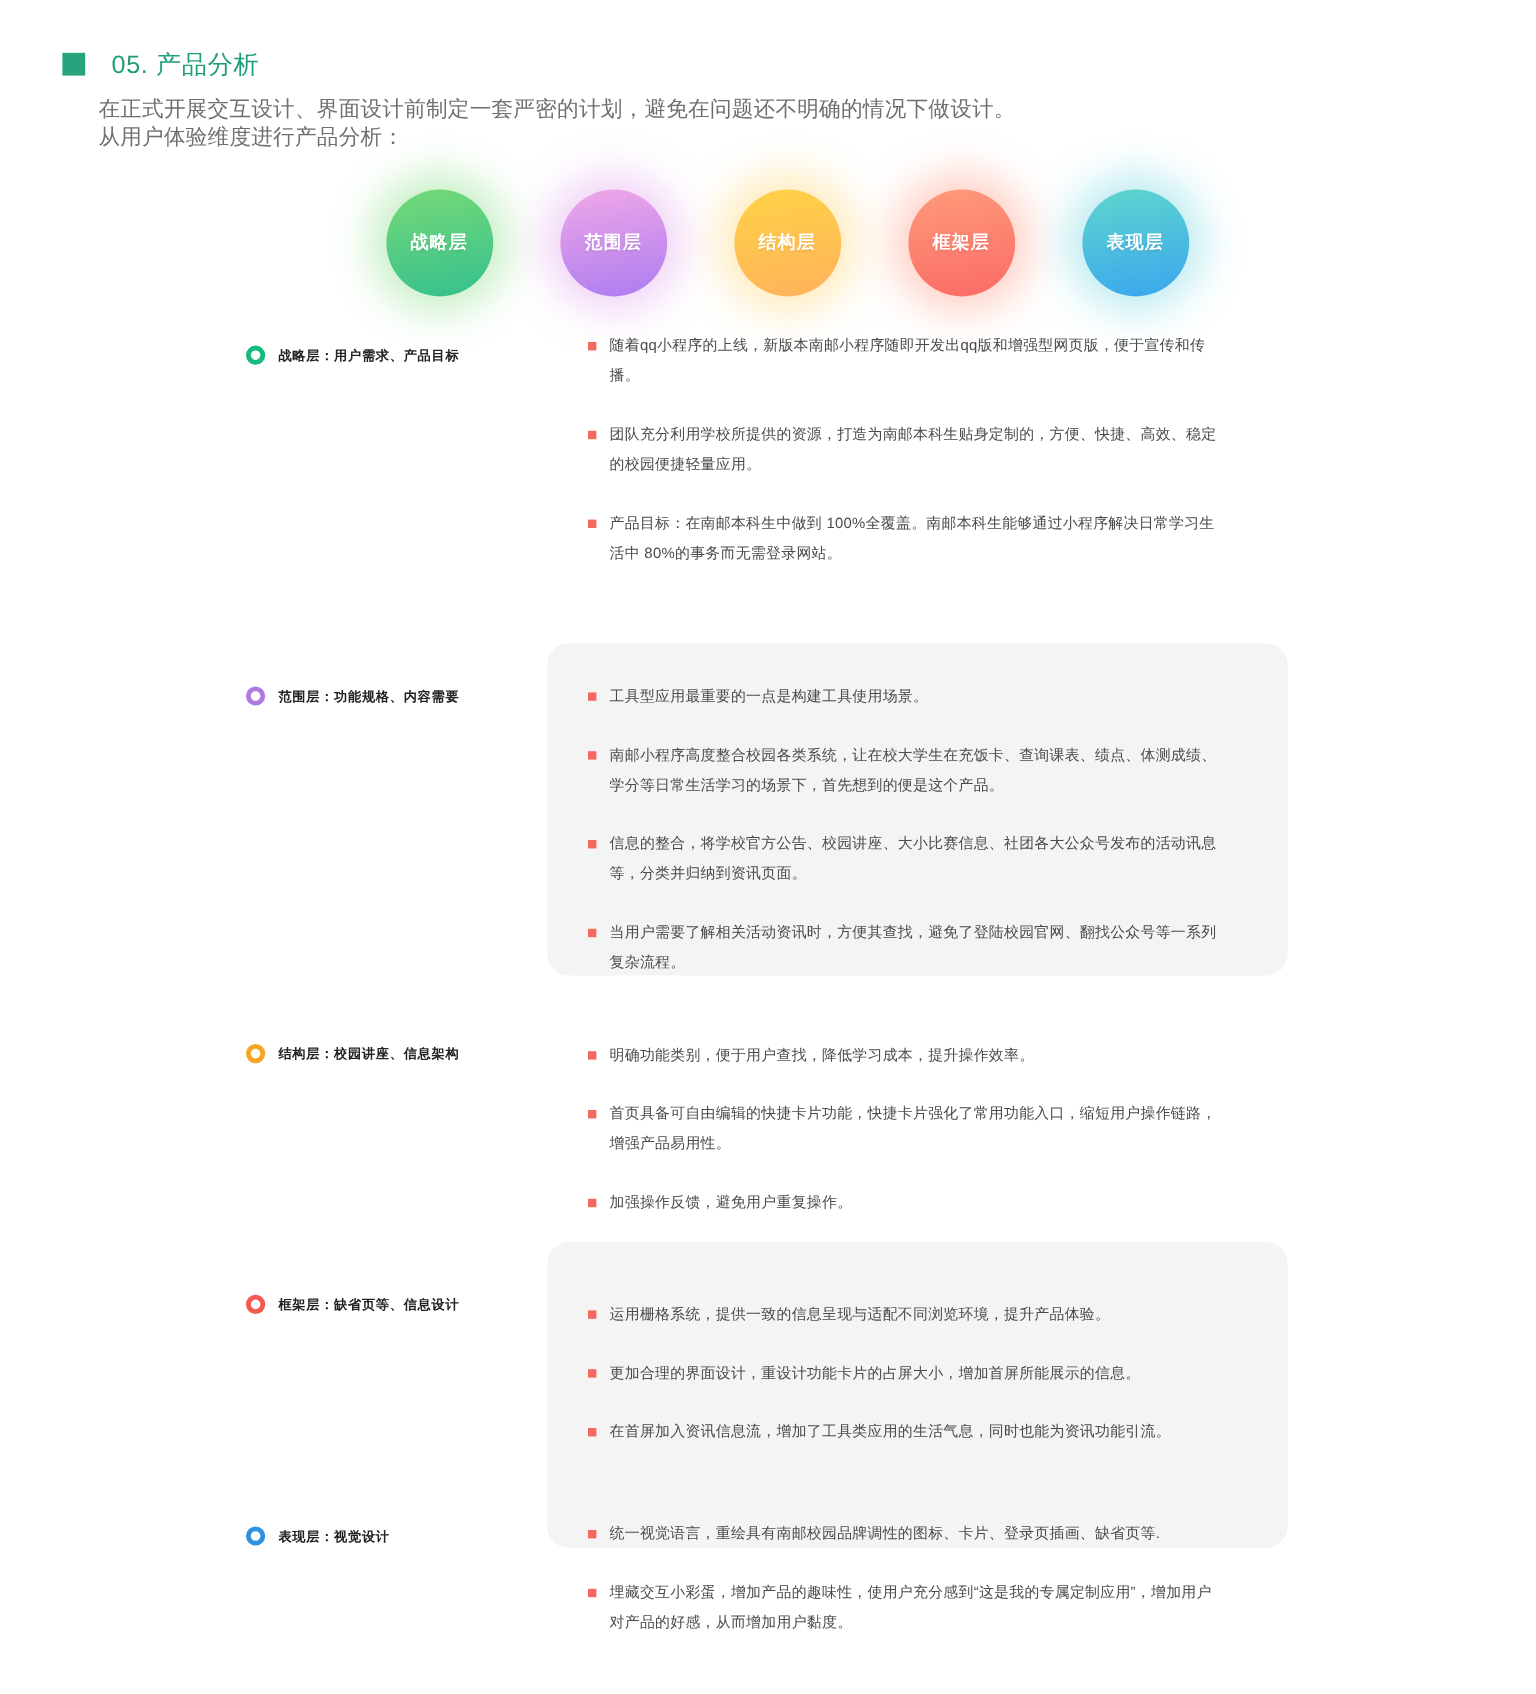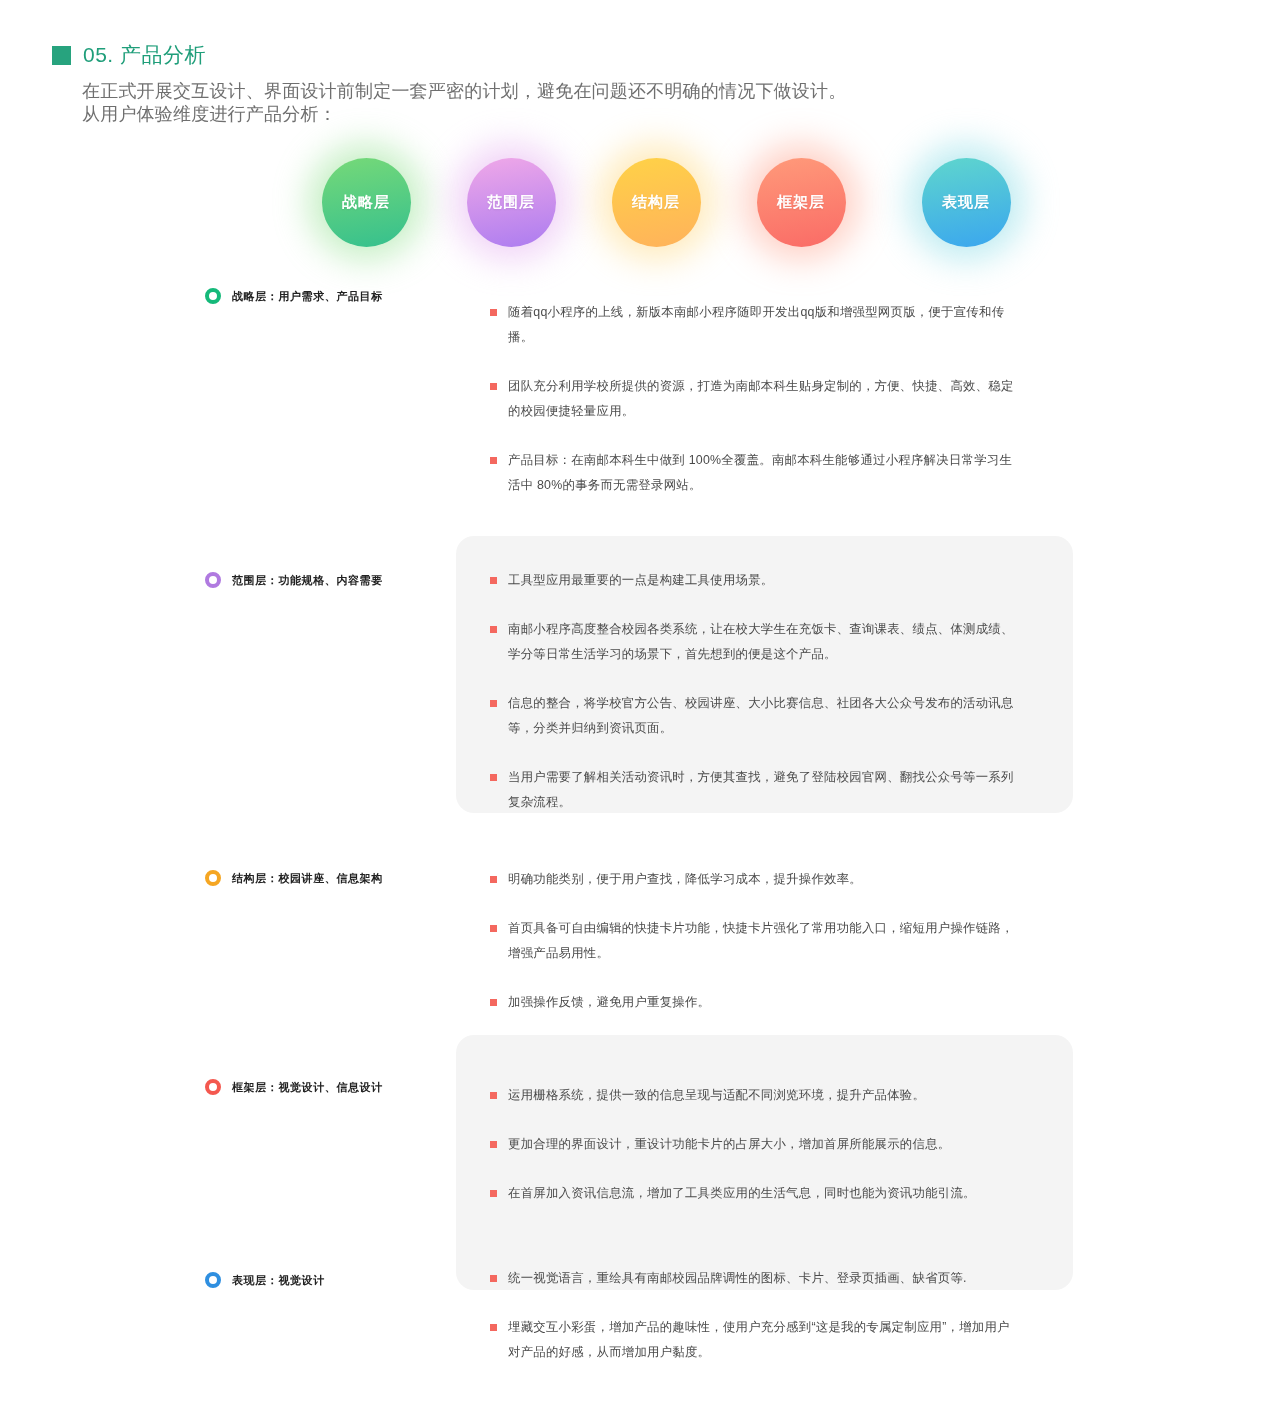--- a/index.html
+++ b/index.html
@@ -25,8 +25,8 @@
   }
   .header-title-row {
     display: flex;
-    align-items: flex-end;
-    gap: 12px;
+    align-items: flex-start;
+    gap: 22px;
   }
   .title-square {
     width: 19px;

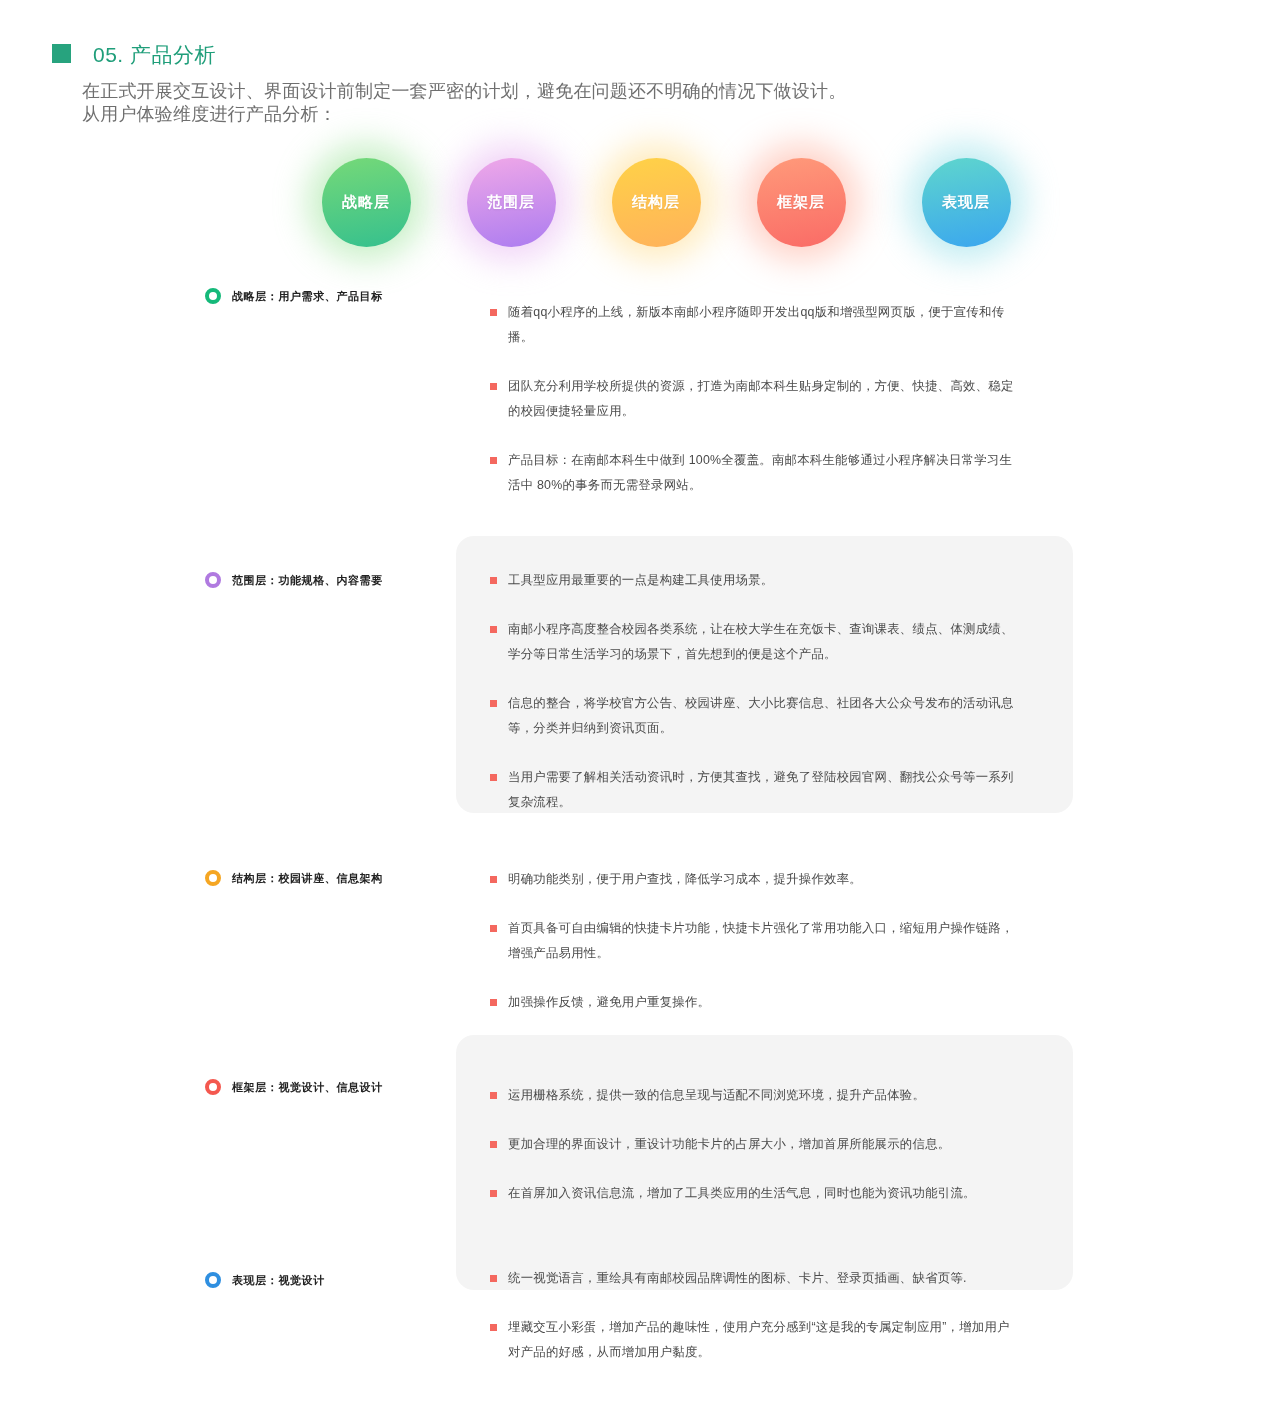--- a/index.html
+++ b/index.html
@@ -187,7 +187,7 @@
         <span>框架层</span>
       </div>
     </div>
-    <div class="bubble-wrap" style="left: 600px;">
+    <div class="bubble-wrap" style="left: 580px;">
       <div class="bubble-glow" style="background: rgb(127, 217, 228);"></div>
       <div class="bubble" style="background: linear-gradient(170deg, rgb(95, 214, 205) 0%, rgb(58, 166, 239) 100%);">
         <span>表现层</span>

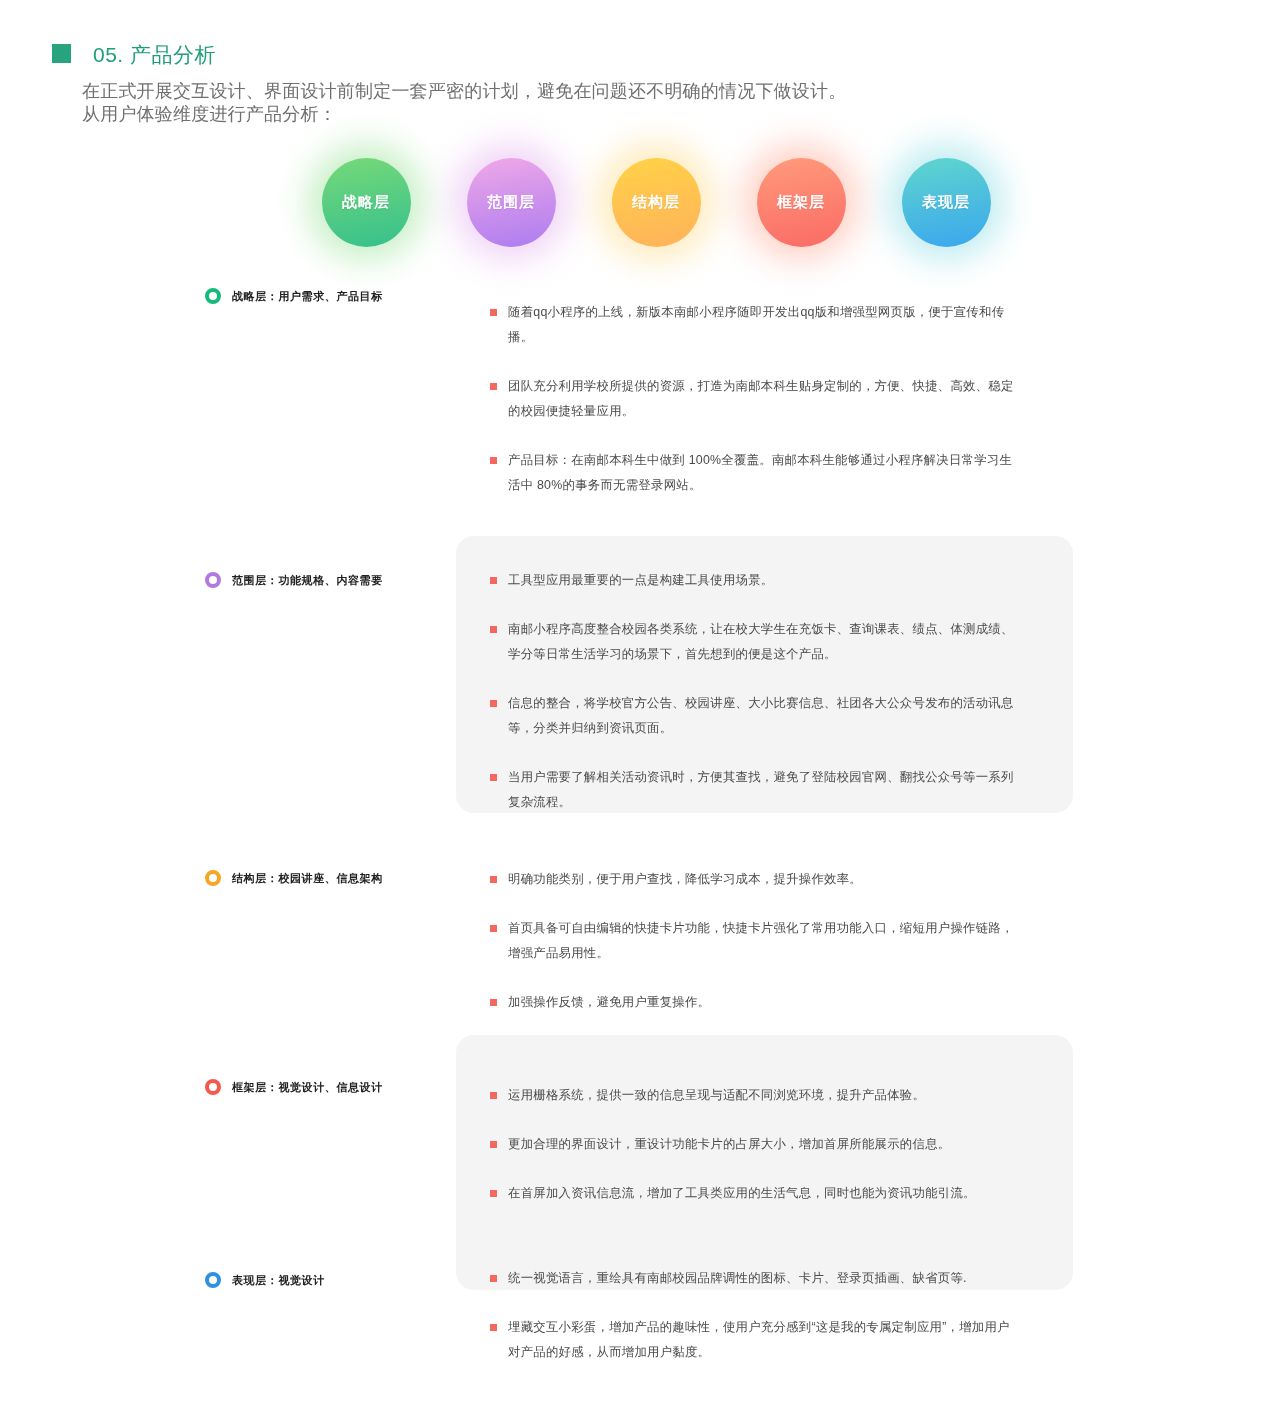--- a/index.html
+++ b/index.html
@@ -200,7 +200,7 @@
       <span class="ring" style="border-color: rgb(21, 185, 122);"></span>
       <span class="sec-label-text">战略层：用户需求、产品目标</span>
     </div>
-    <div class="bullets" style="top: 300px;">
+    <div class="bullets" style="top: 276px;">
       <div class="bullet">
         <p>随着qq小程序的上线，新版本南邮小程序随即开发出qq版和增强型网页版，便于宣传和传播。</p>
       </div>

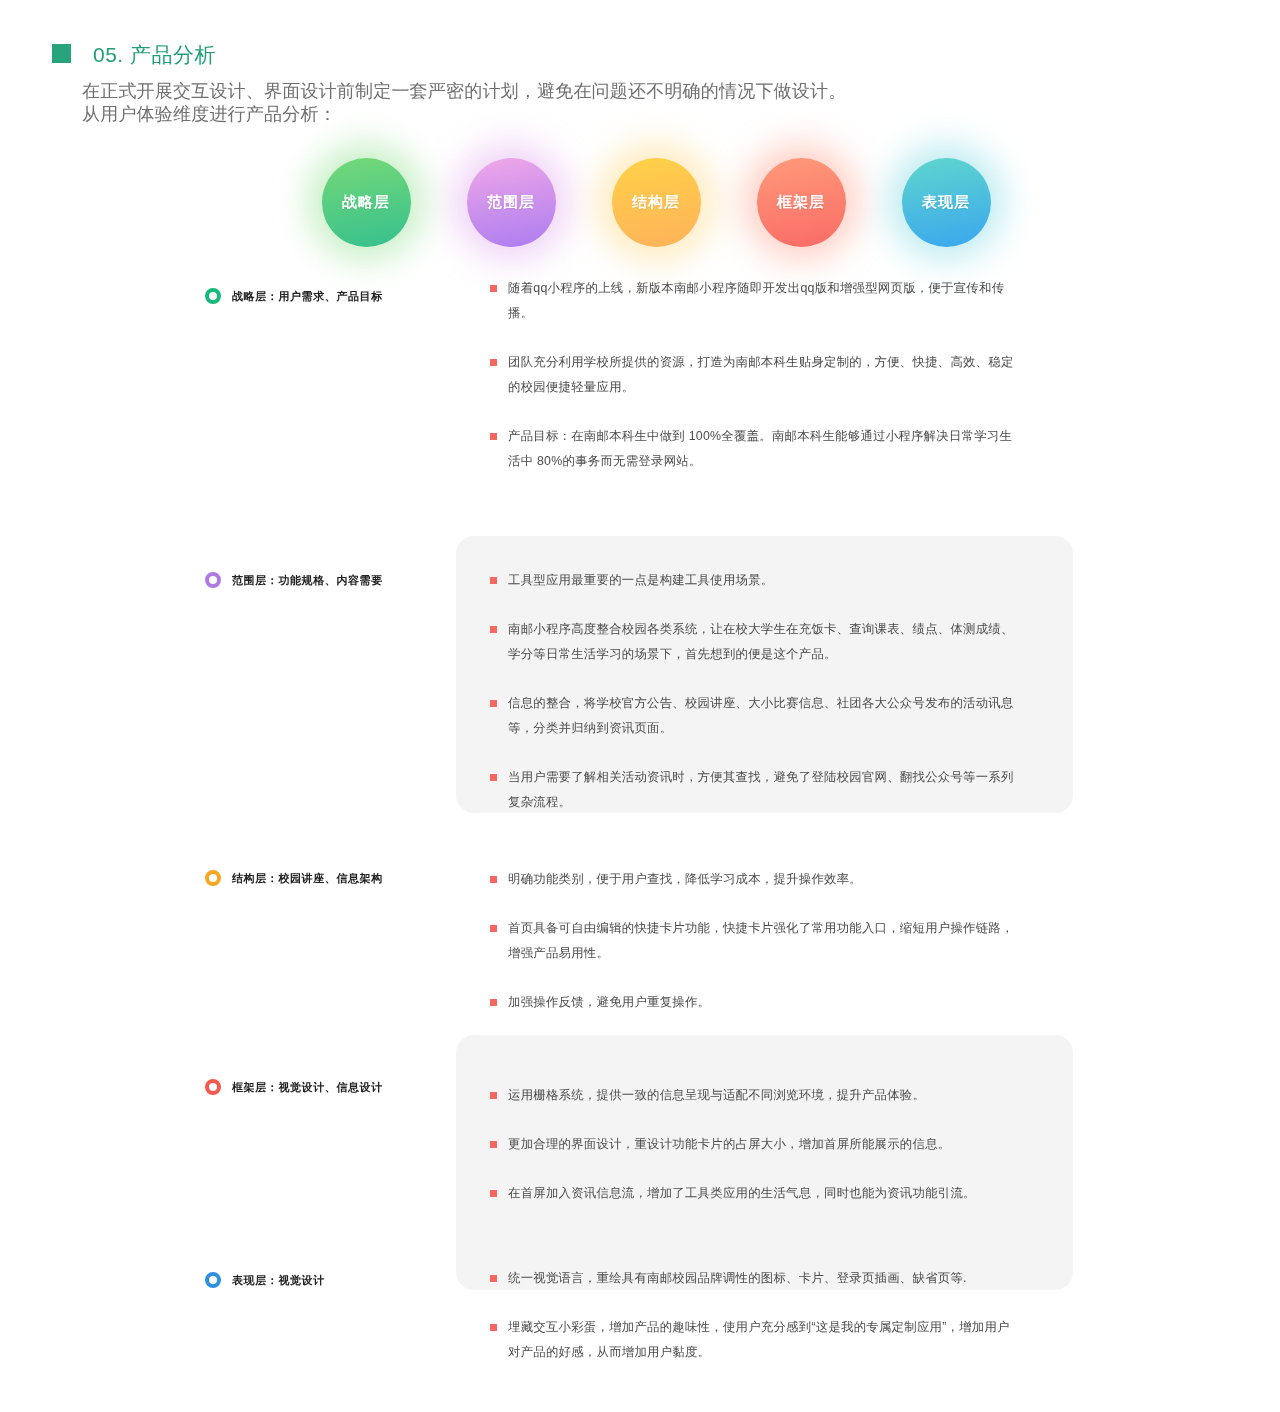--- a/index.html
+++ b/index.html
@@ -248,7 +248,7 @@
     <div class="card-bg" style="top: 1035px; height: 255px;"></div>
     <div class="sec-label" style="top: 1079px;">
       <span class="ring" style="border-color: rgb(244, 88, 79);"></span>
-      <span class="sec-label-text">框架层：视觉设计、信息设计</span>
+      <span class="sec-label-text">框架层：缺省页等、信息设计</span>
     </div>
     <div class="bullets" style="top: 1083px;">
       <div class="bullet">

